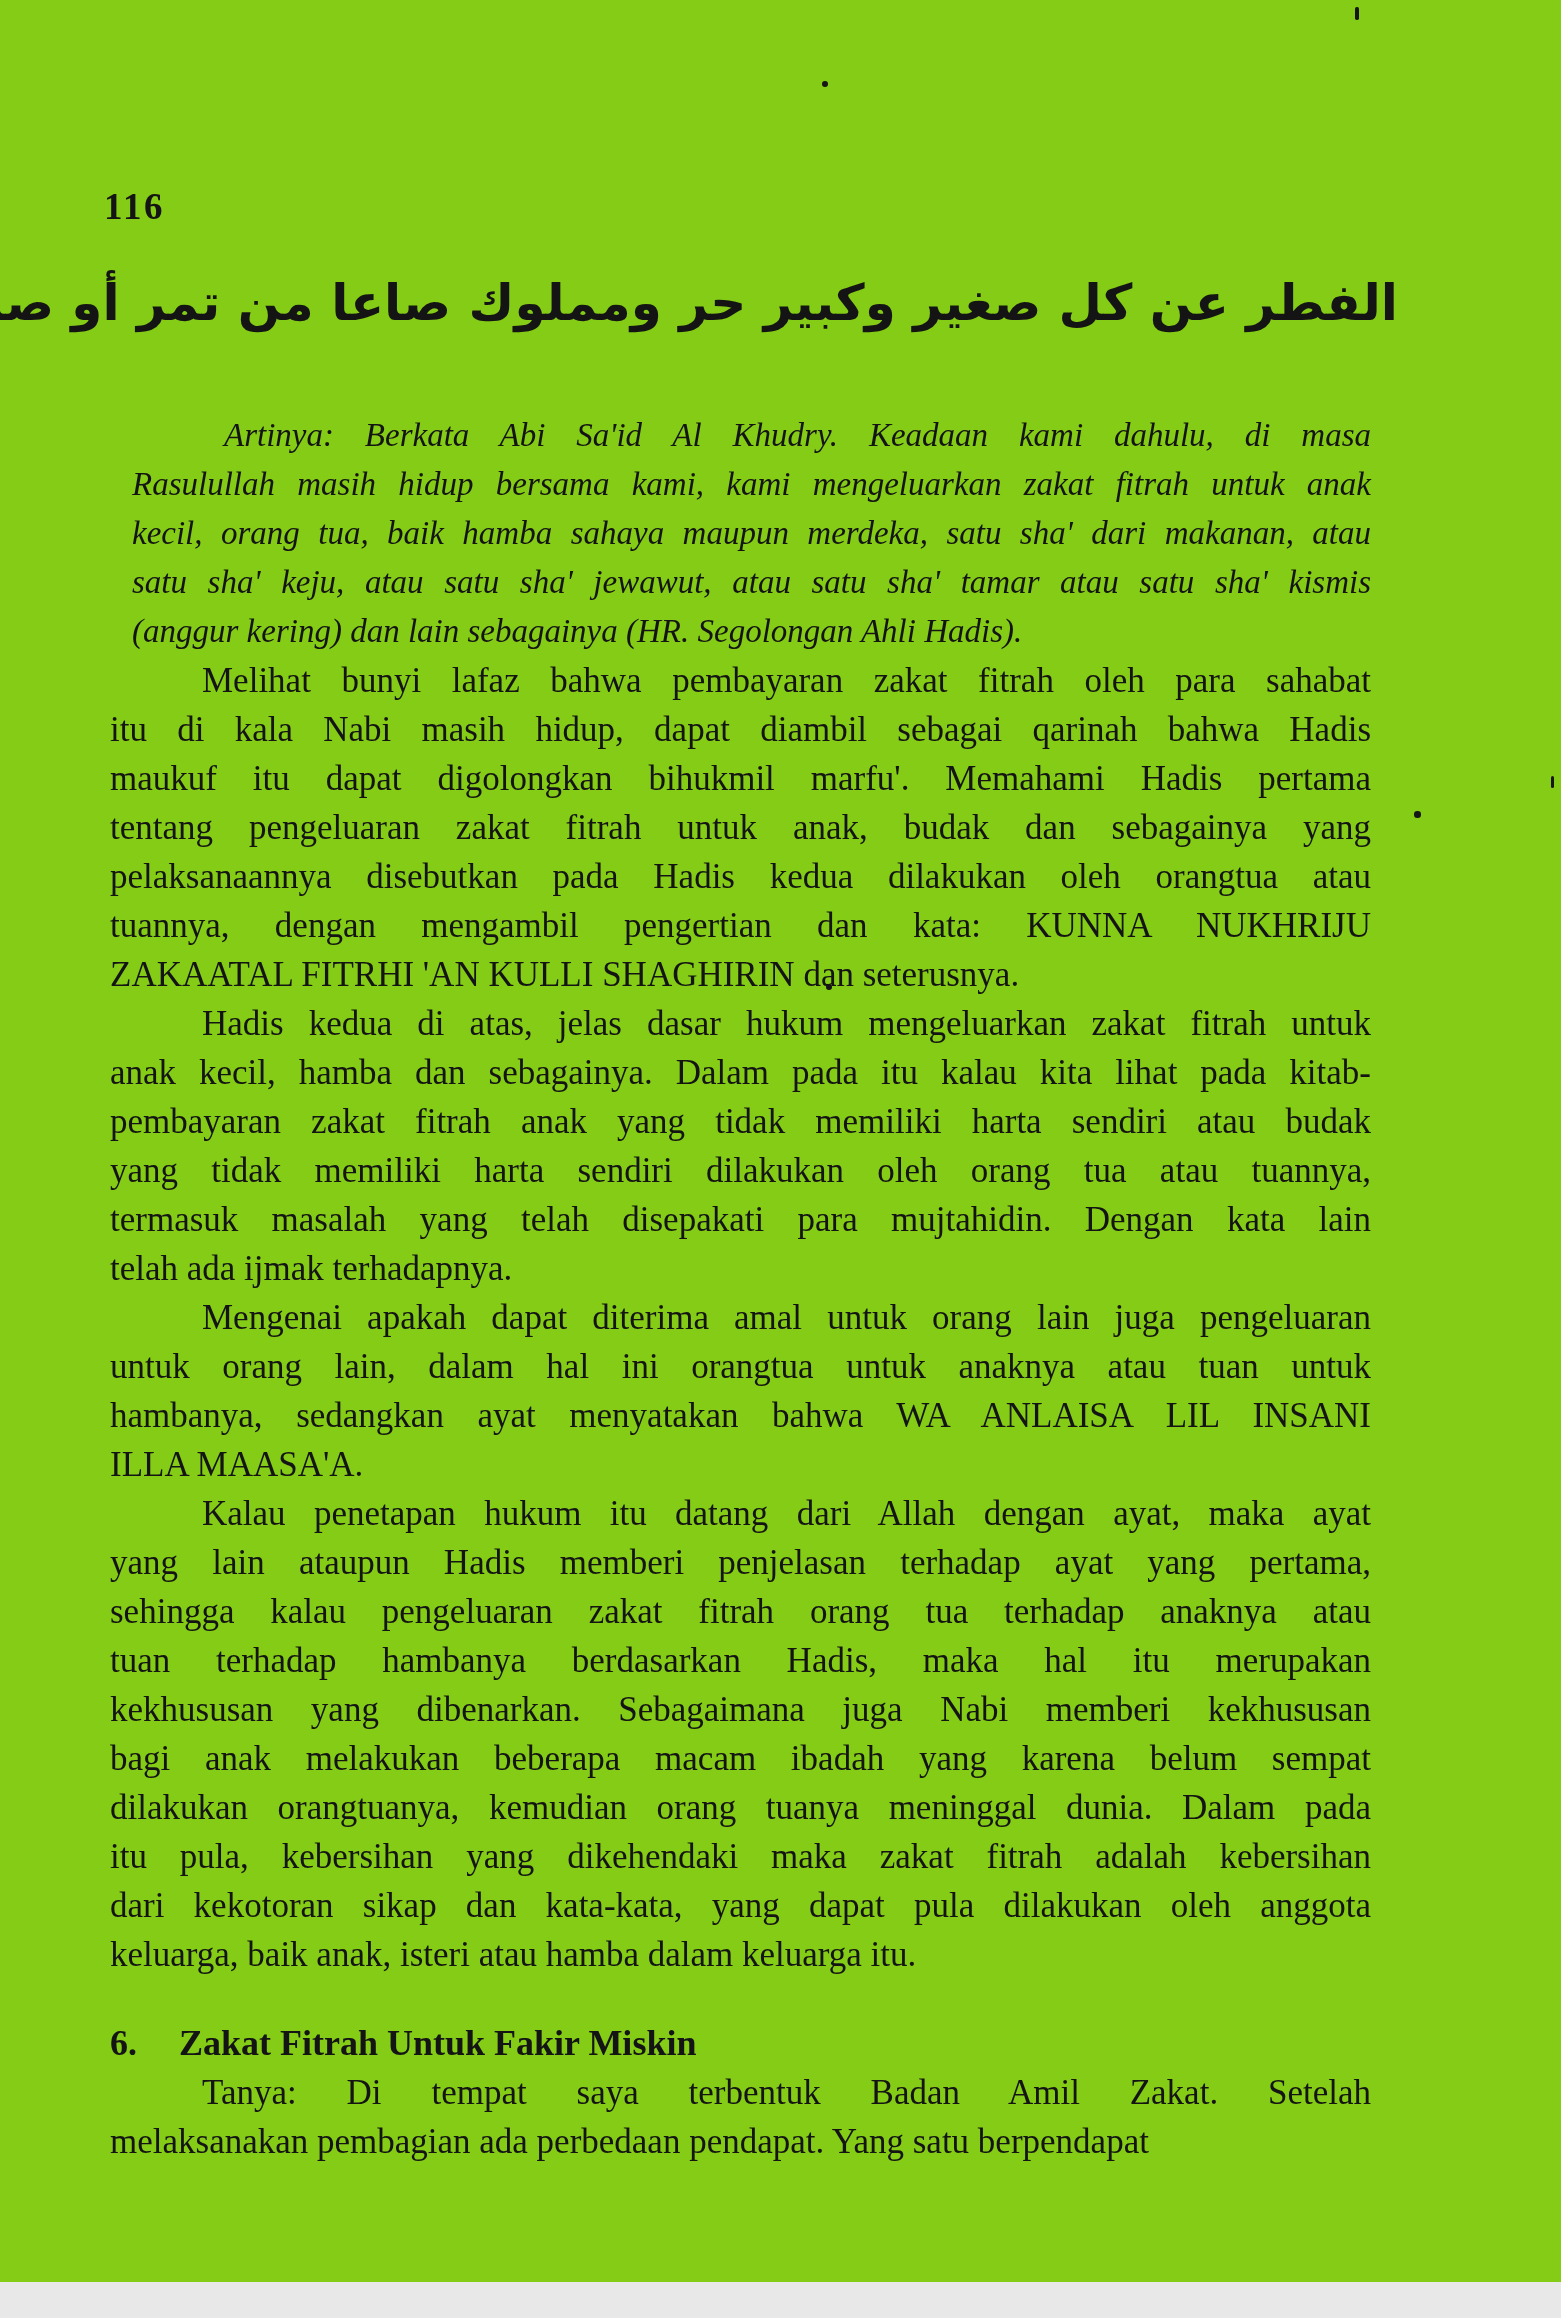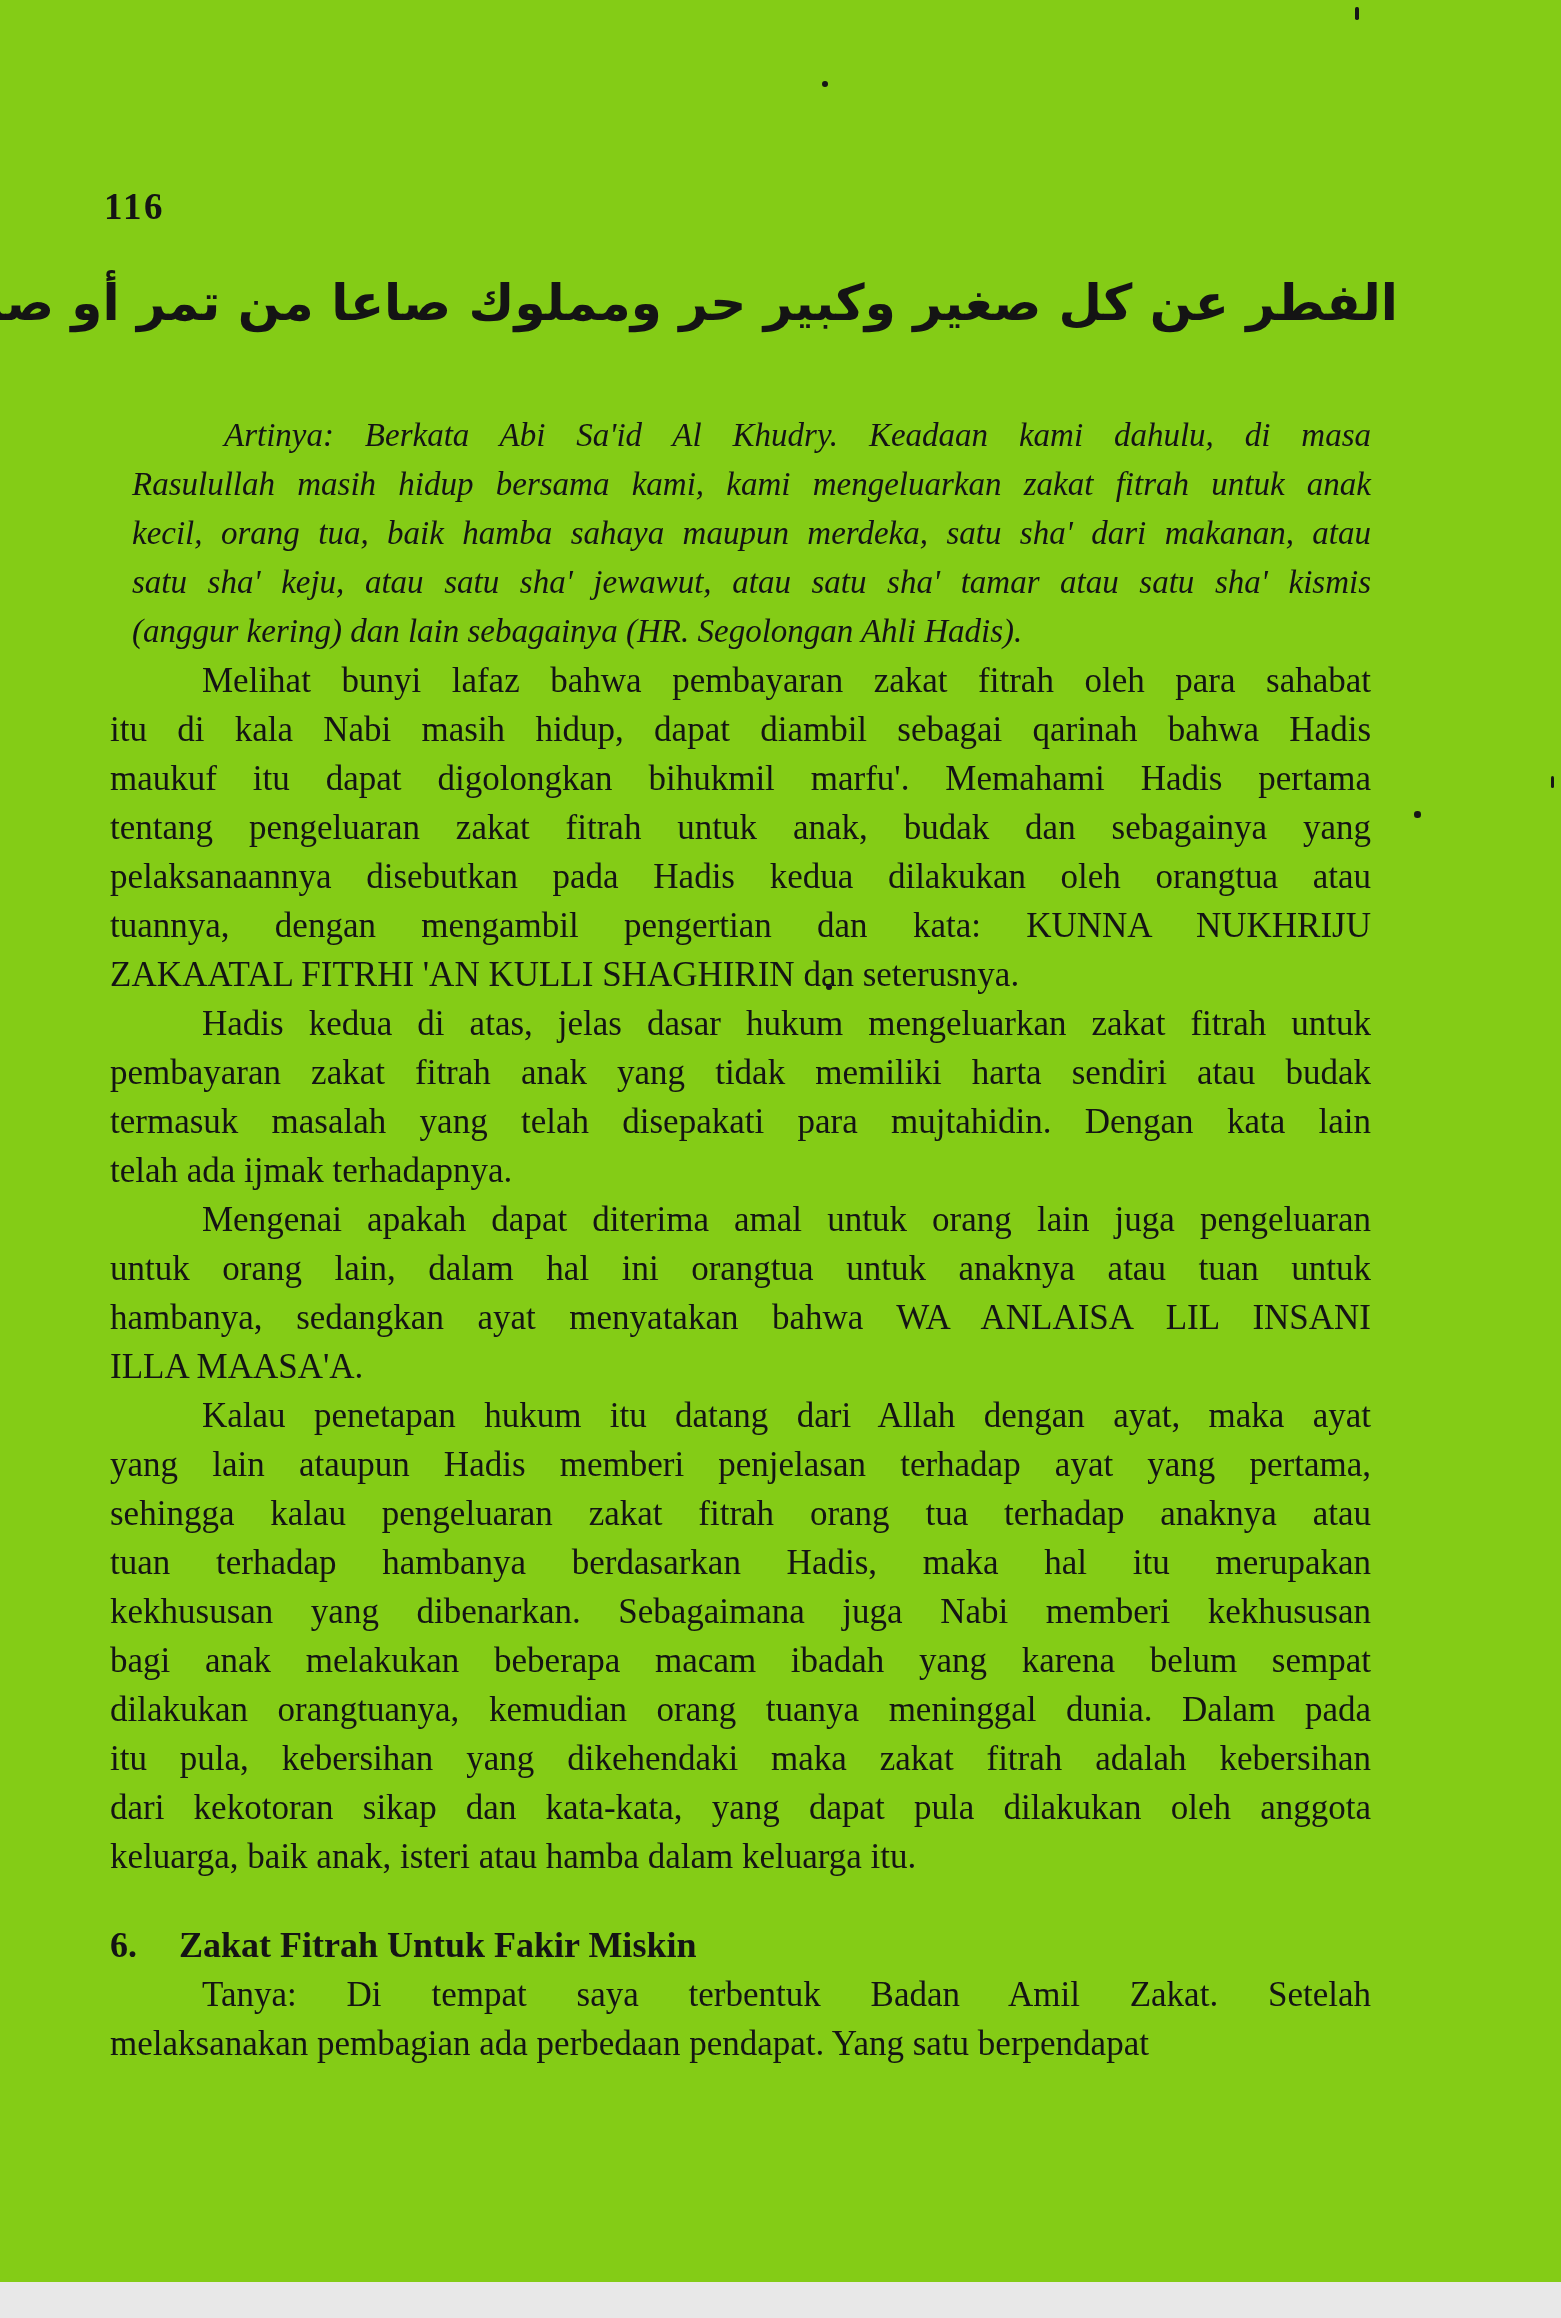--- a/index.html
+++ b/index.html
@@ -71,6 +71,7 @@
 
     <div class="para">
         <div class="line first">Hadis kedua di atas, jelas dasar hukum mengeluarkan zakat fitrah untuk</div>
+        <div class="line">anak kecil, hamba dan sebagainya. Dalam pada itu kalau kita lihat pada kitab-</div>
         <div class="line">pembayaran zakat fitrah anak yang tidak memiliki harta sendiri atau budak</div>
         <div class="line">termasuk masalah yang telah disepakati para mujtahidin. Dengan kata lain</div>
         <div class="line last">telah ada ijmak terhadapnya.</div>

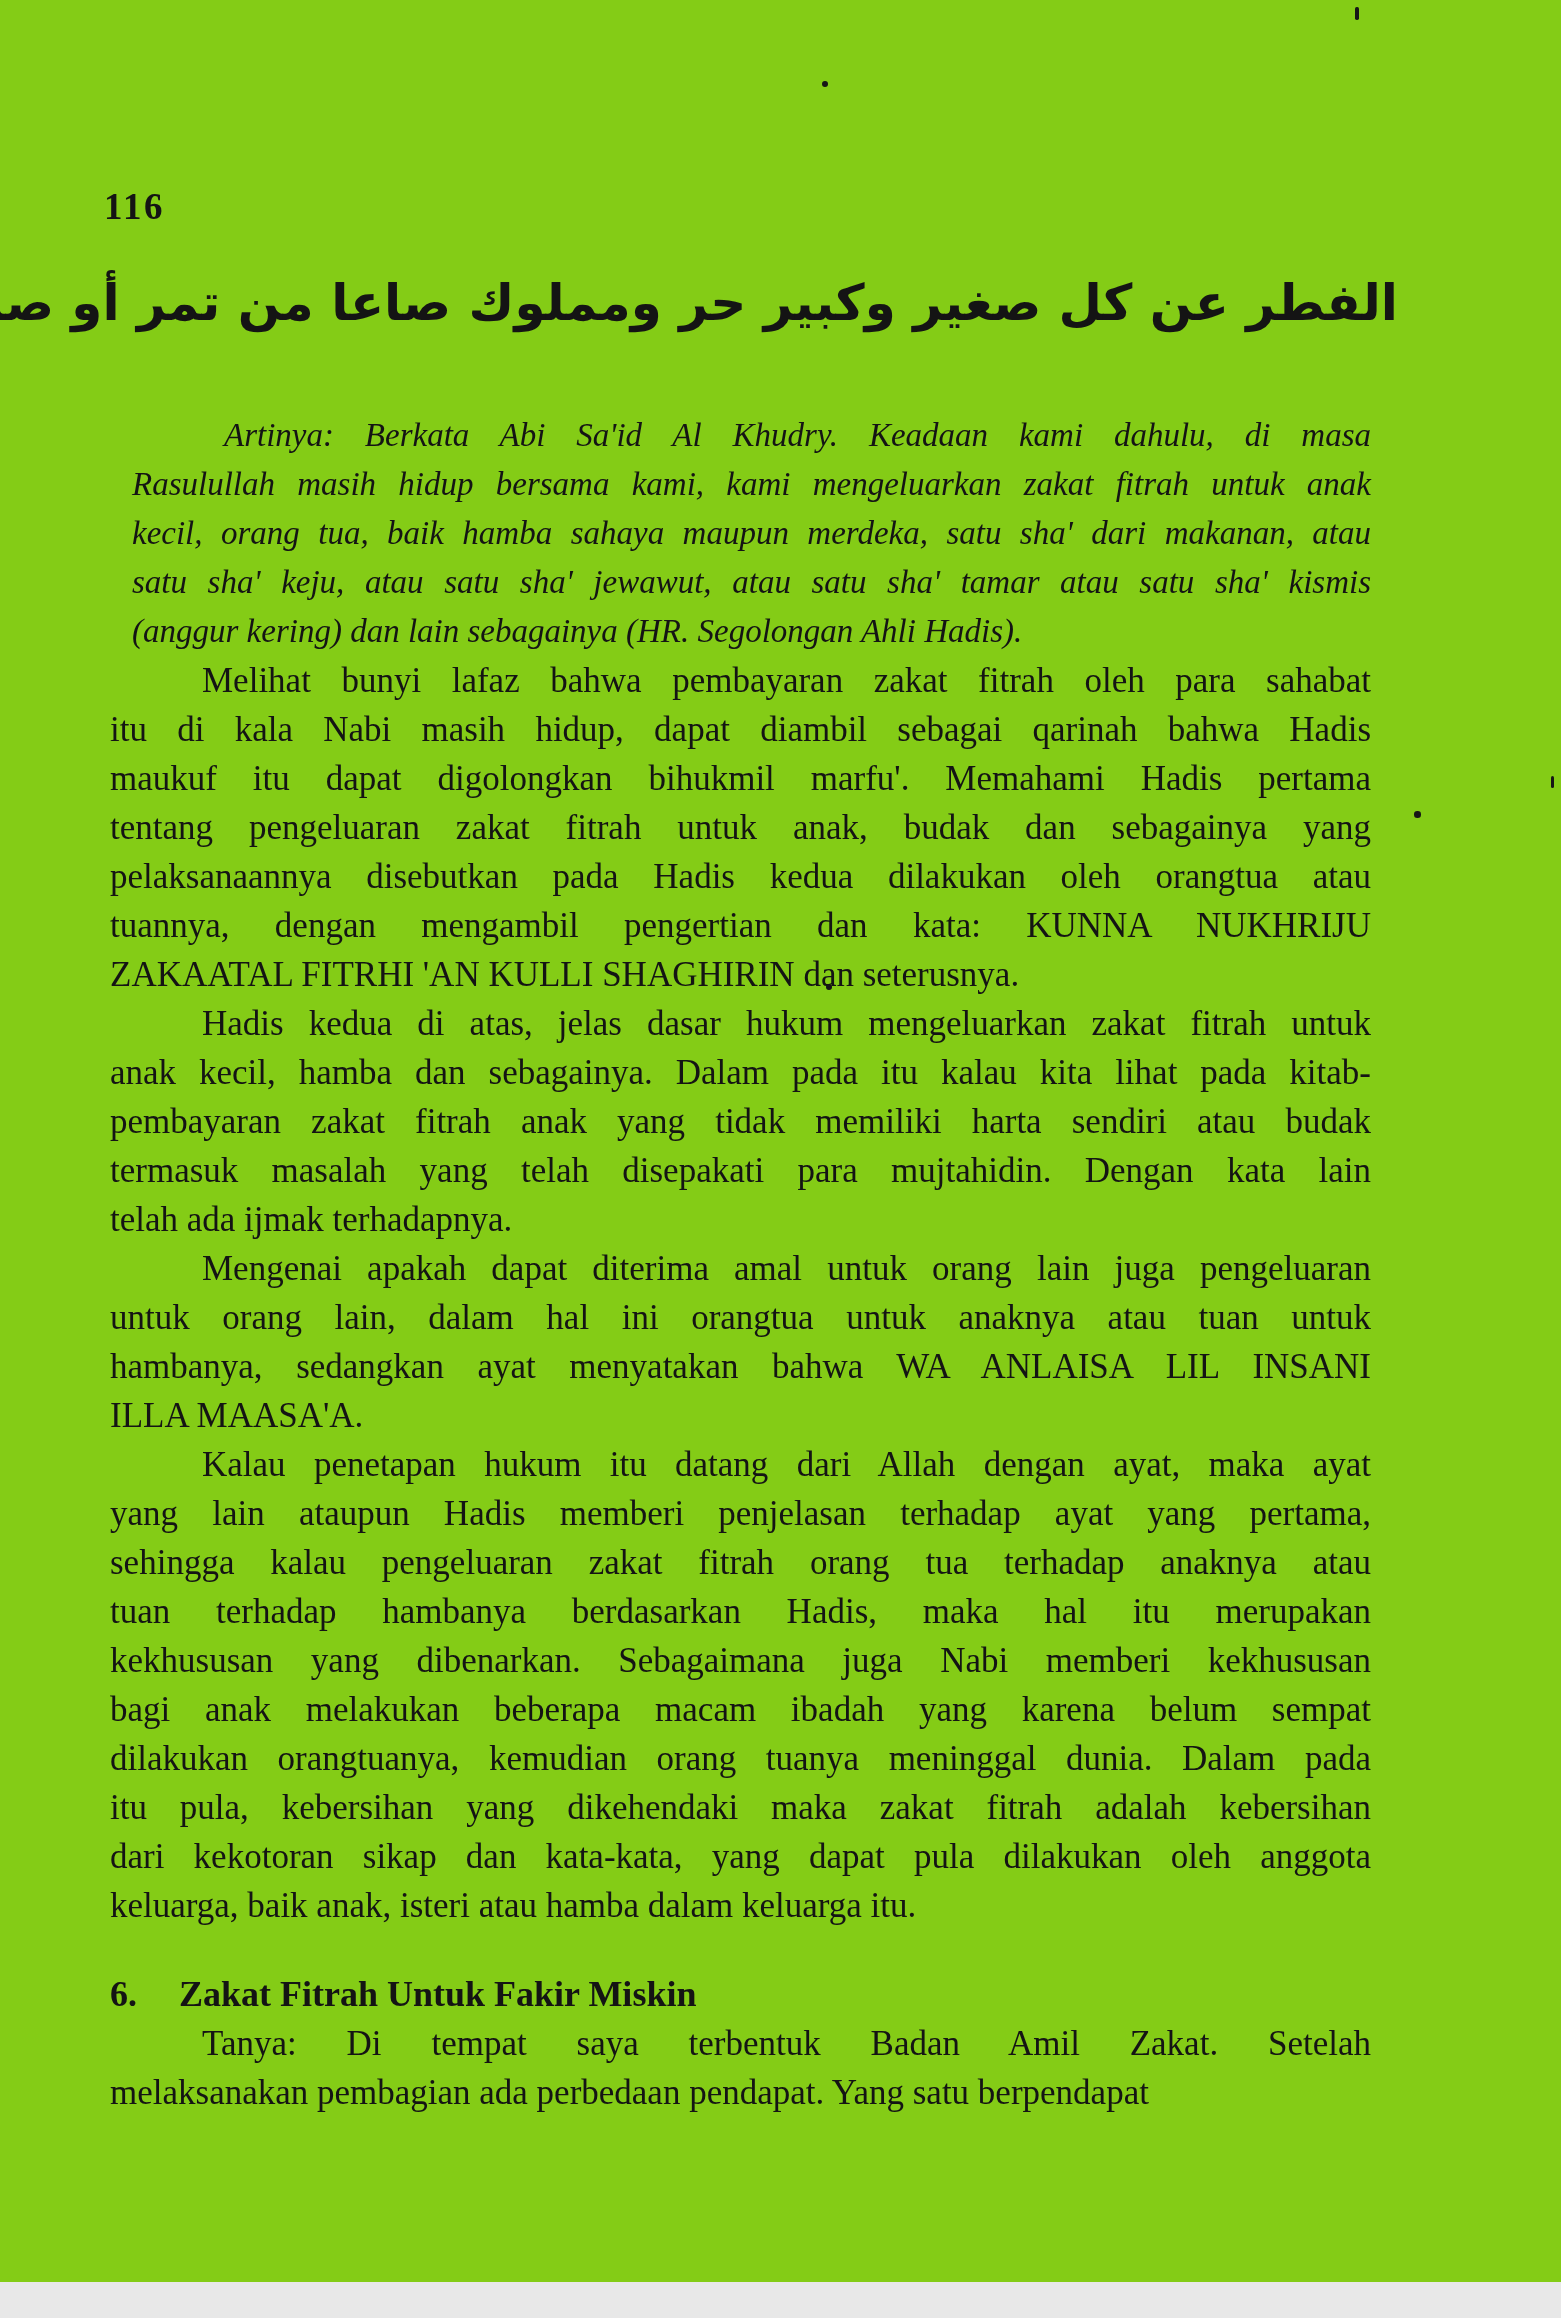--- a/index.html
+++ b/index.html
@@ -73,6 +73,7 @@
         <div class="line first">Hadis kedua di atas, jelas dasar hukum mengeluarkan zakat fitrah untuk</div>
         <div class="line">anak kecil, hamba dan sebagainya. Dalam pada itu kalau kita lihat pada kitab-</div>
         <div class="line">pembayaran zakat fitrah anak yang tidak memiliki harta sendiri atau budak</div>
+        <div class="line">yang tidak memiliki harta sendiri dilakukan oleh orang tua atau tuannya,</div>
         <div class="line">termasuk masalah yang telah disepakati para mujtahidin. Dengan kata lain</div>
         <div class="line last">telah ada ijmak terhadapnya.</div>
       </div>

